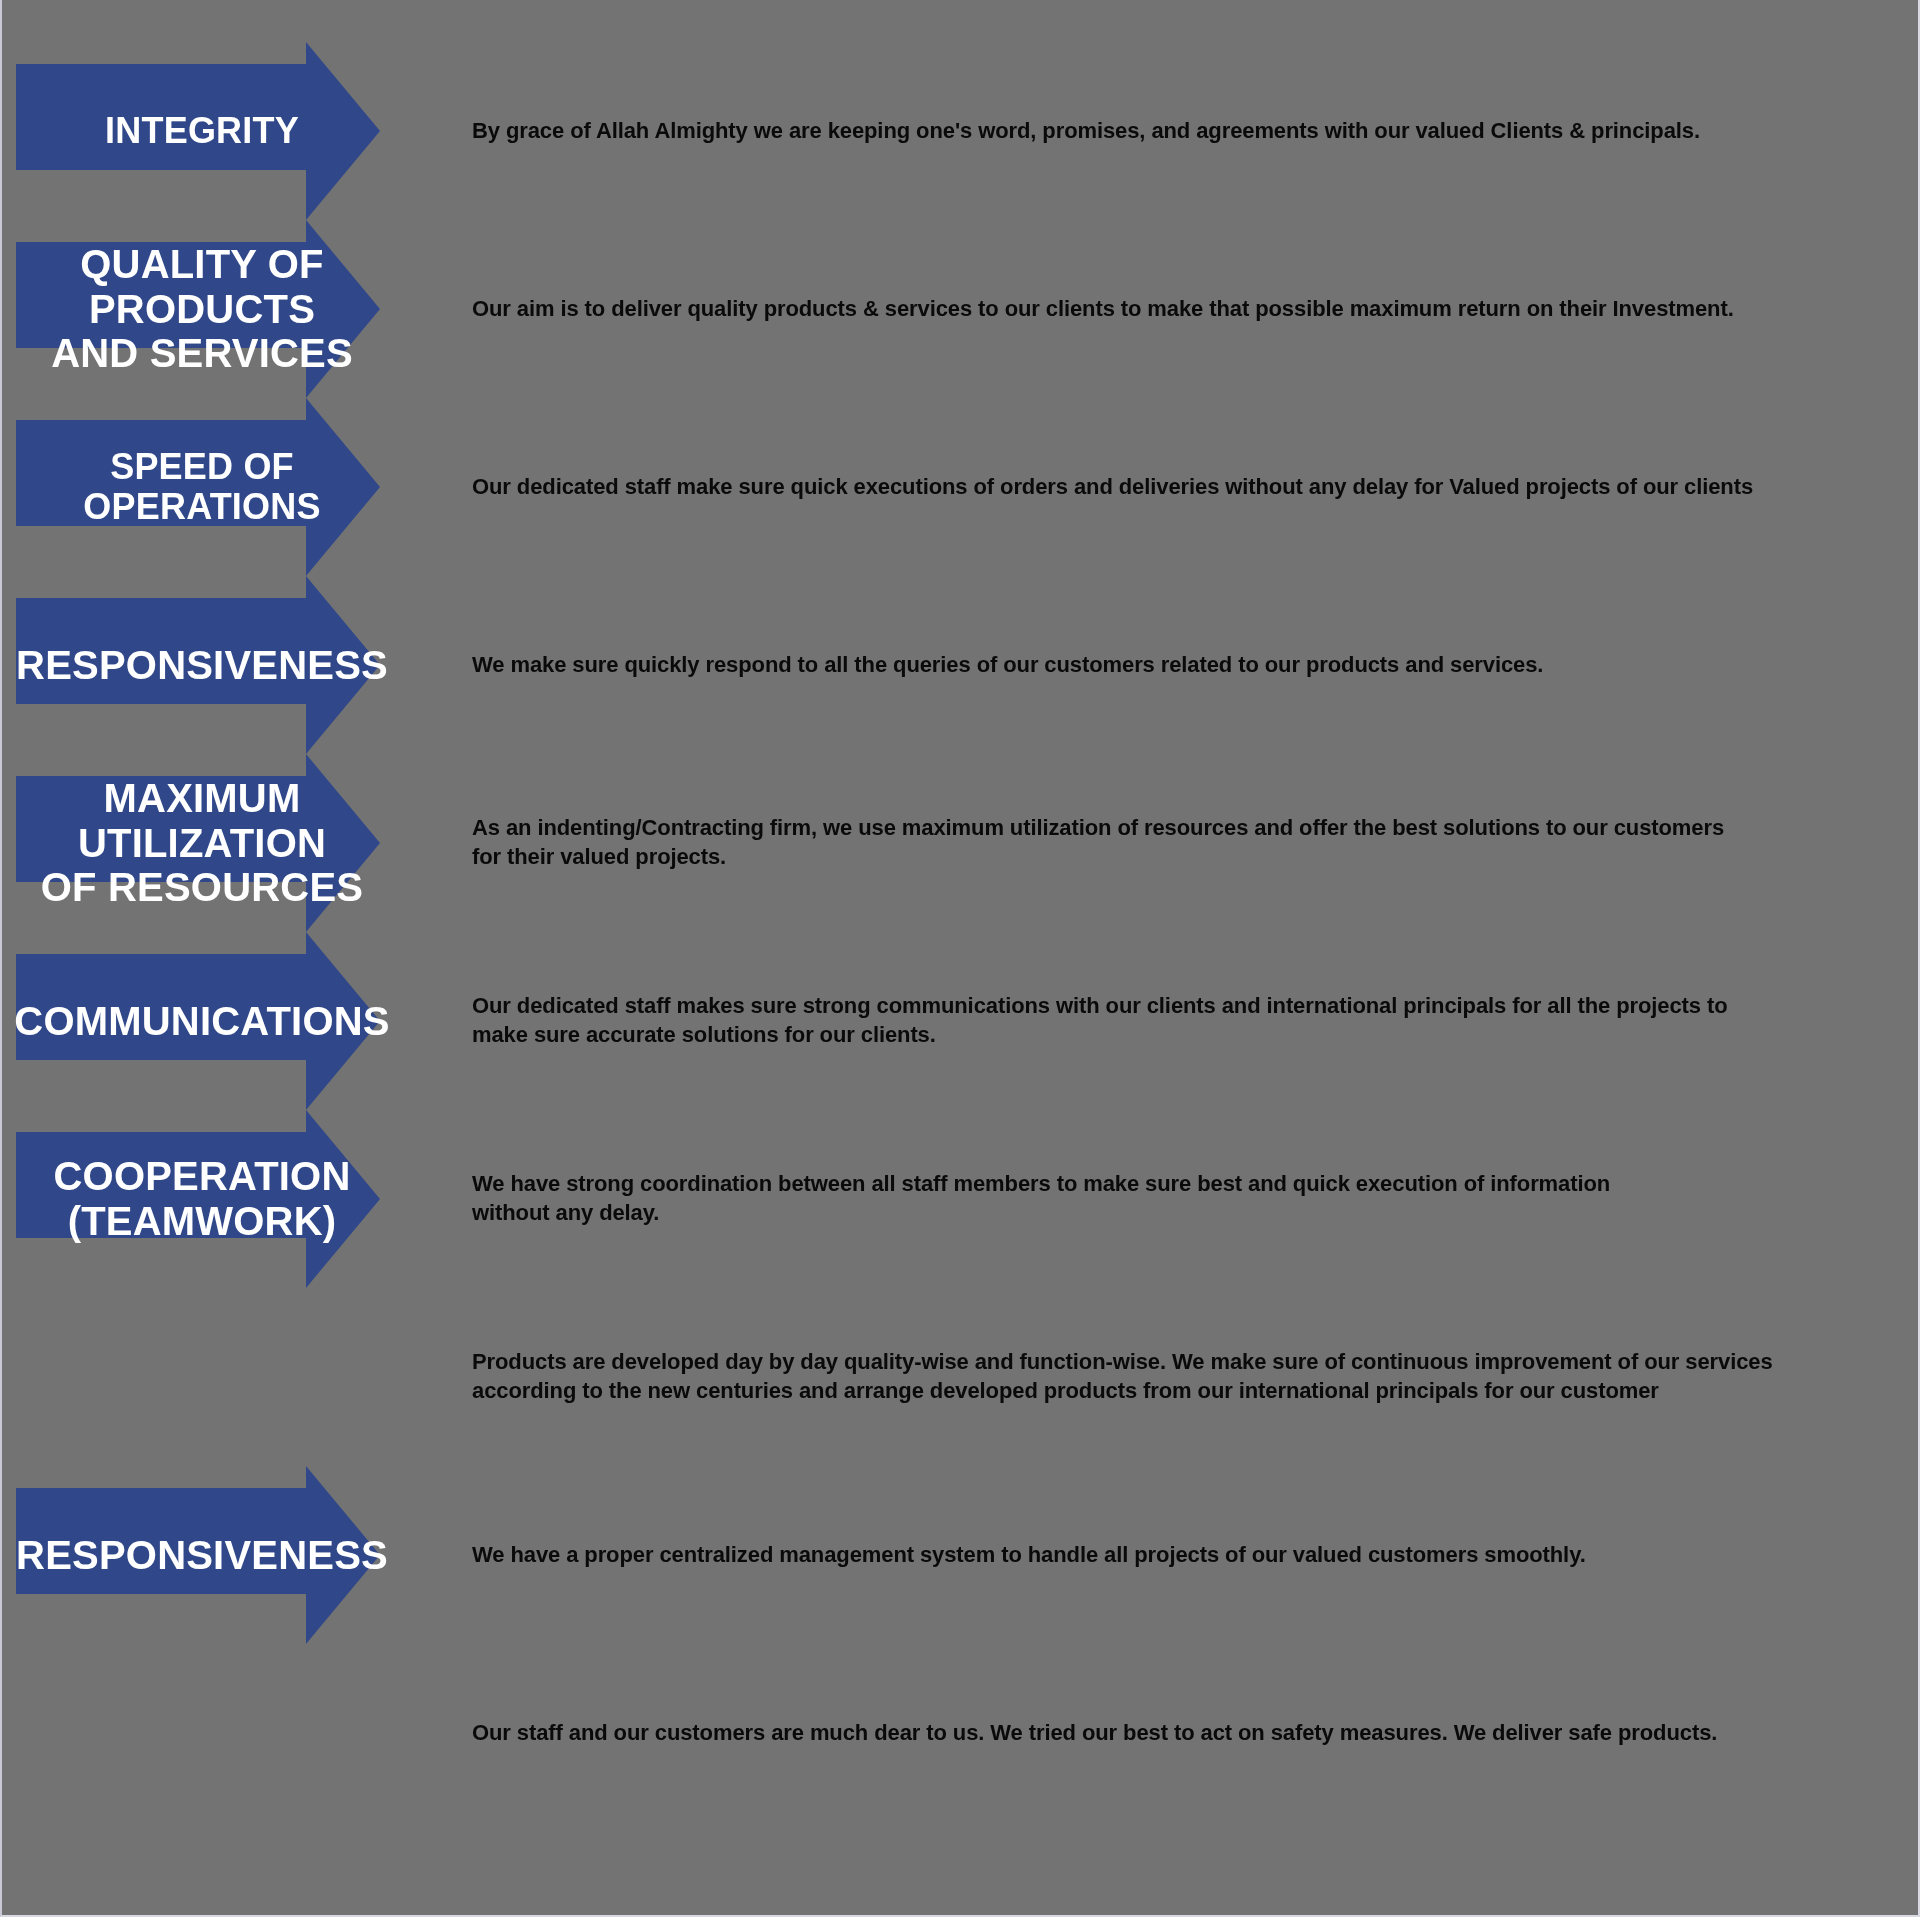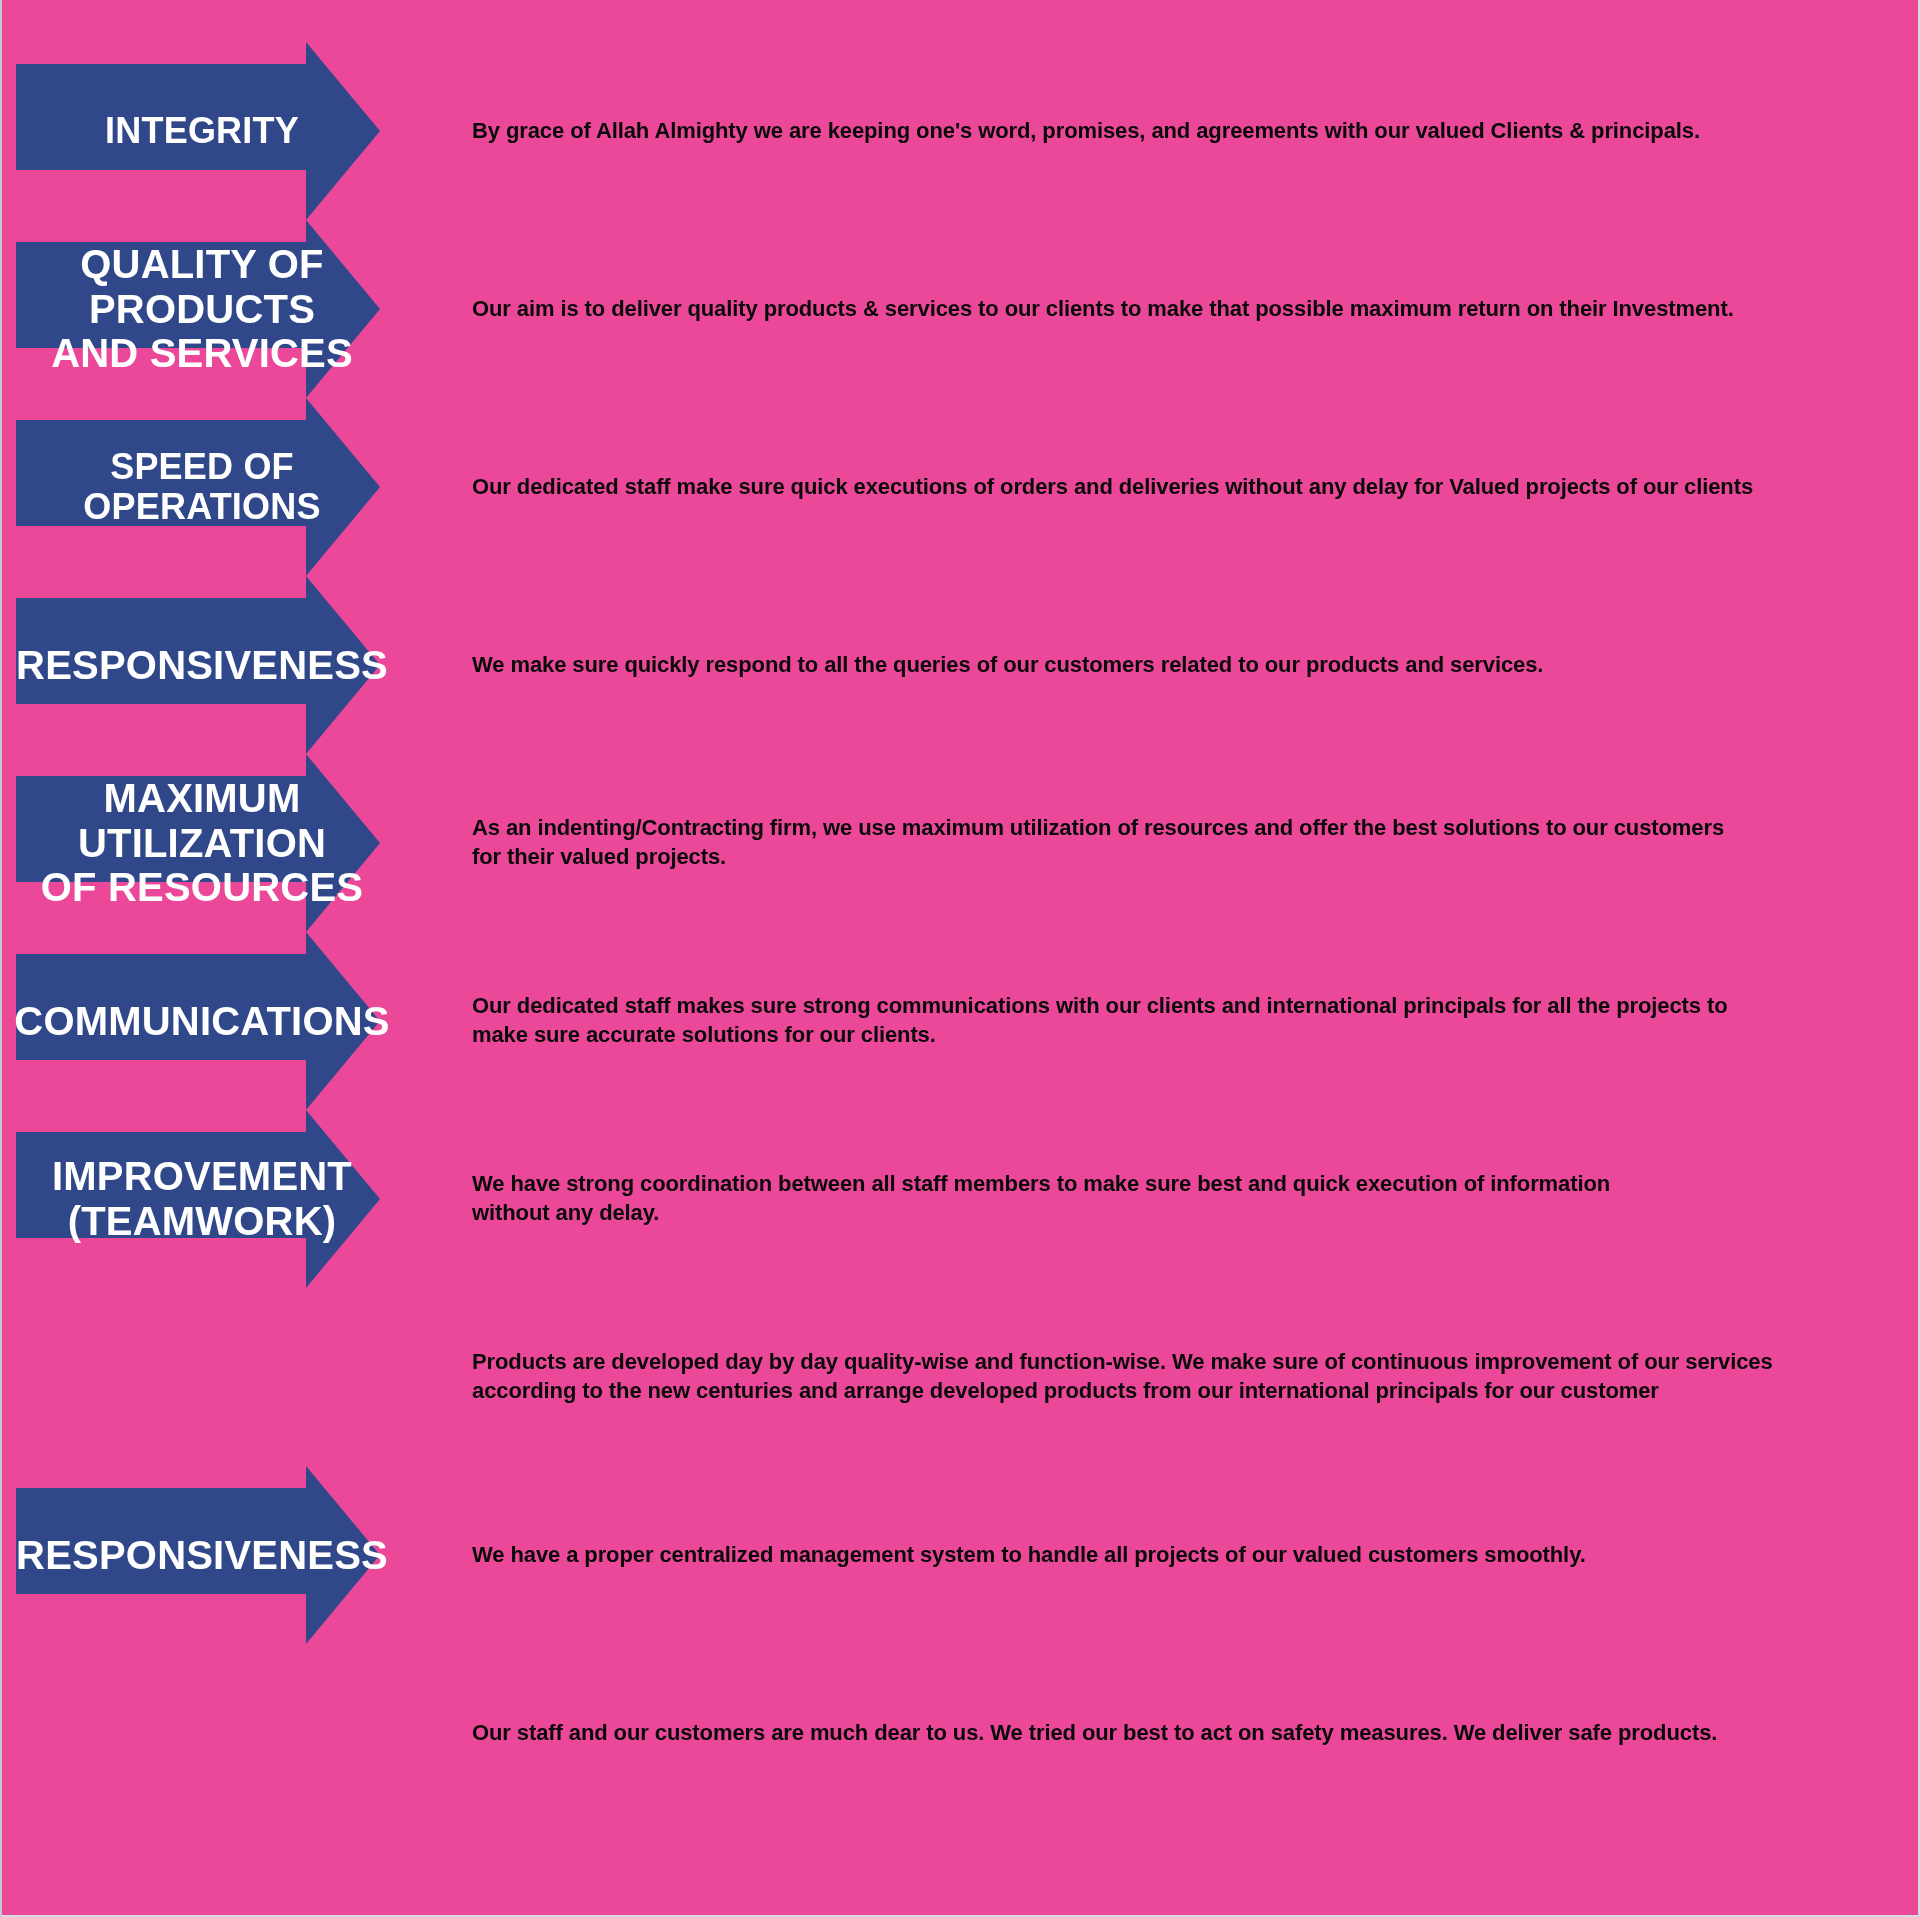--- a/index.html
+++ b/index.html
@@ -23,7 +23,7 @@
     top: 0;
     width: 1920px;
     height: 1917px;
-    background: #ec4899;
+    background: #737373;
     border: 2px solid #d8d8e2;
     border-top: none;
     border-left: 2px solid #c9c9d6;

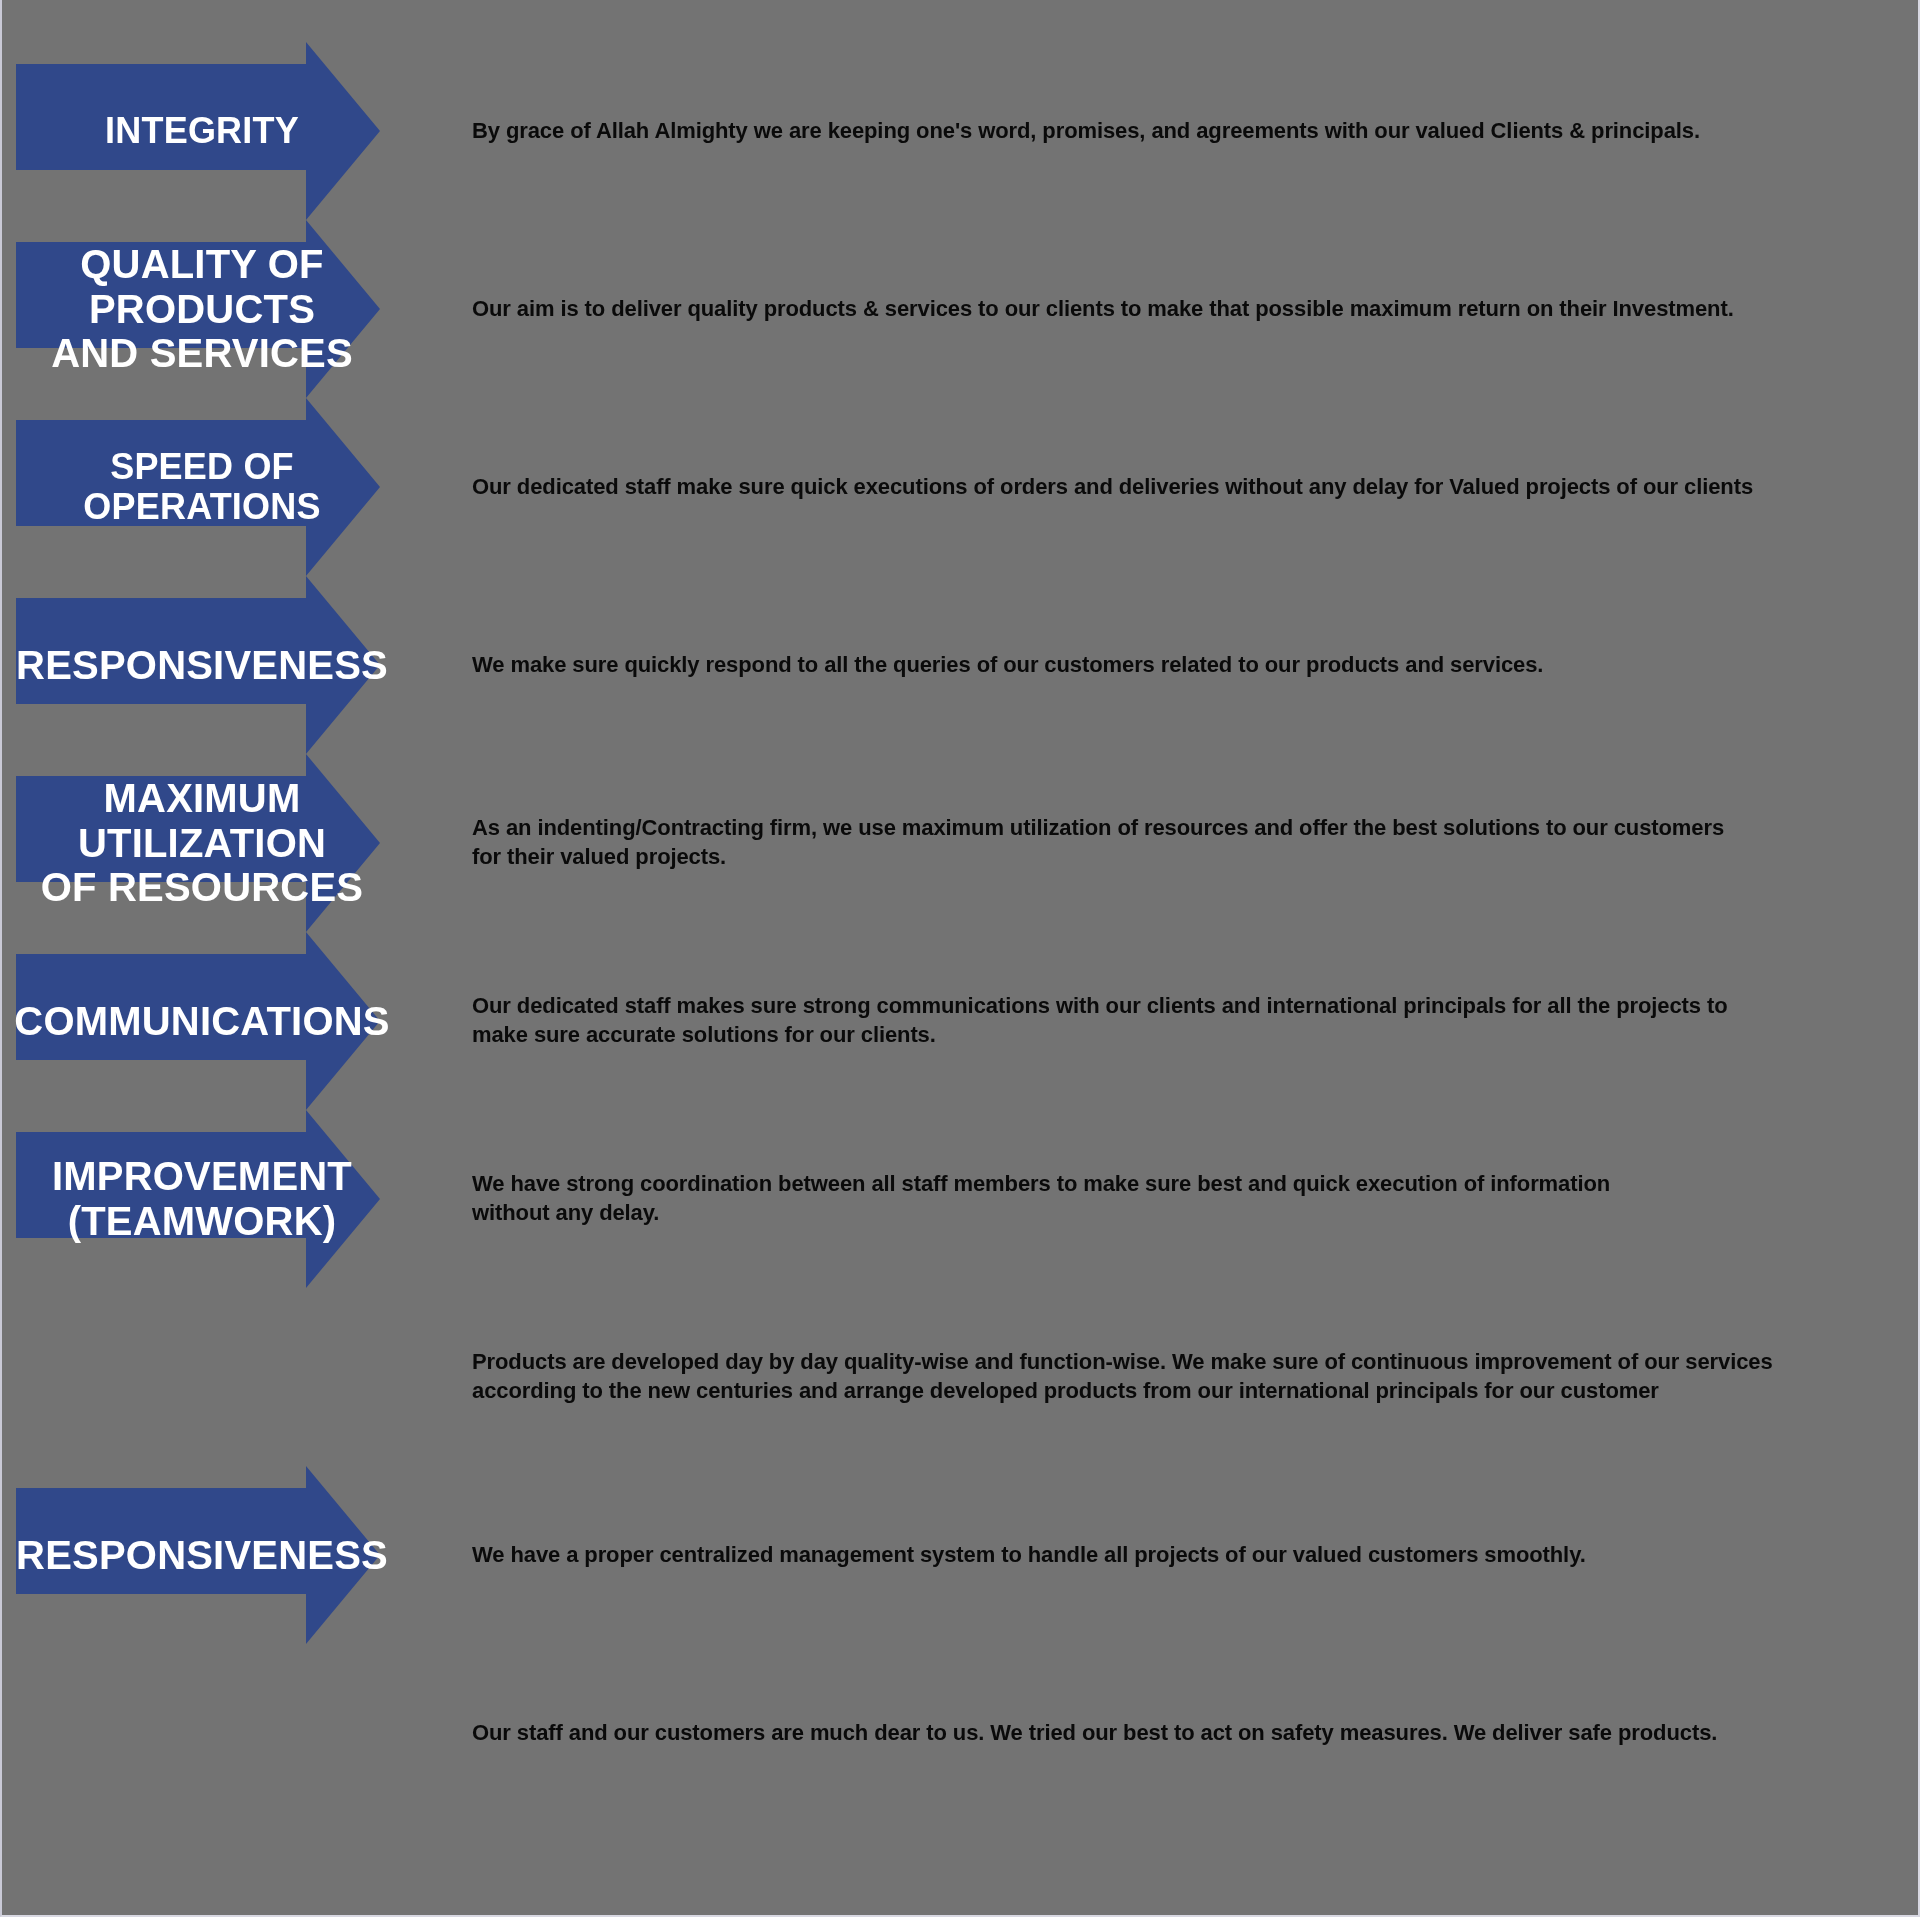--- a/index.html
+++ b/index.html
@@ -183,7 +183,7 @@
           <svg class="arrow-svg" width="440" height="178" viewBox="0 0 440 178">
             <polygon points="0,22 290,22 290,0 364,89 290,178 290,128 0,128" fill="#30488A"></polygon>
           </svg>
-          <div class="arrow-label">IMPROVEMENT
+          <div class="arrow-label">COOPERATION
 (TEAMWORK)</div>
         </div>
         <div class="desc">

